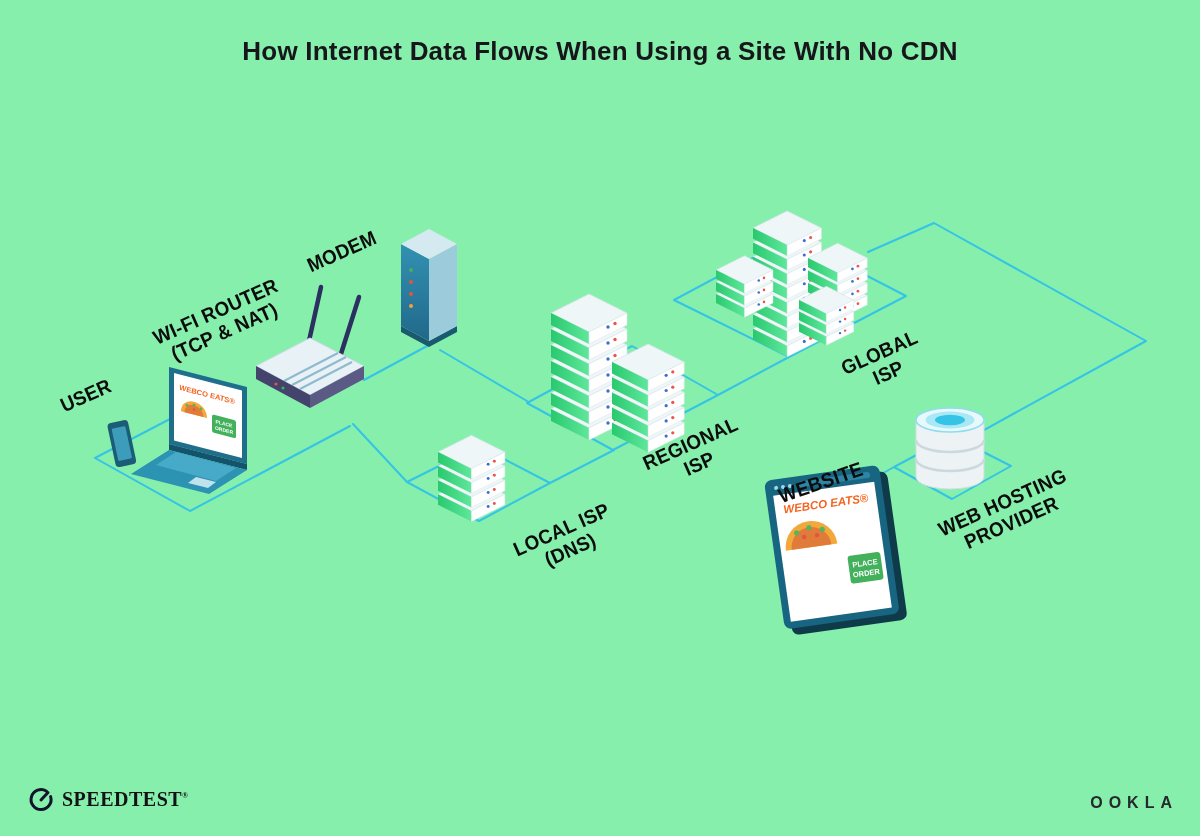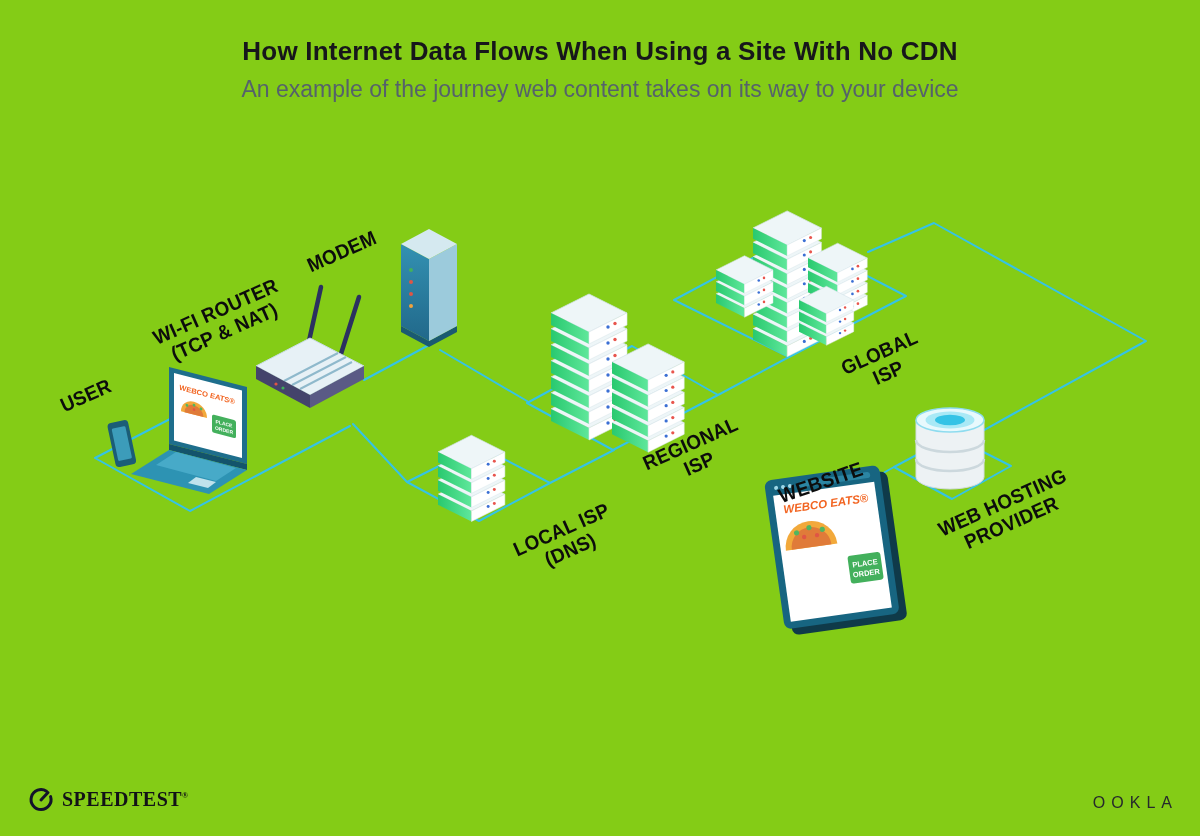--- a/index.html
+++ b/index.html
@@ -4,7 +4,7 @@
 <style>
   * { margin:0; padding:0; box-sizing:border-box; }
   html,body { width:1200px; height:836px; background:#ffffff; font-family:"Liberation Sans", sans-serif; overflow:hidden; }
-  .canvas { position:relative; width:1200px; height:836px; background:#84cc16; }
+  .canvas { position:relative; width:1200px; height:836px; background:#86efac; }
 
   .title { position:absolute; top:36px; left:0; width:100%; text-align:center;
            font-size:26px; font-weight:bold; color:#17171b; letter-spacing:0.2px; }

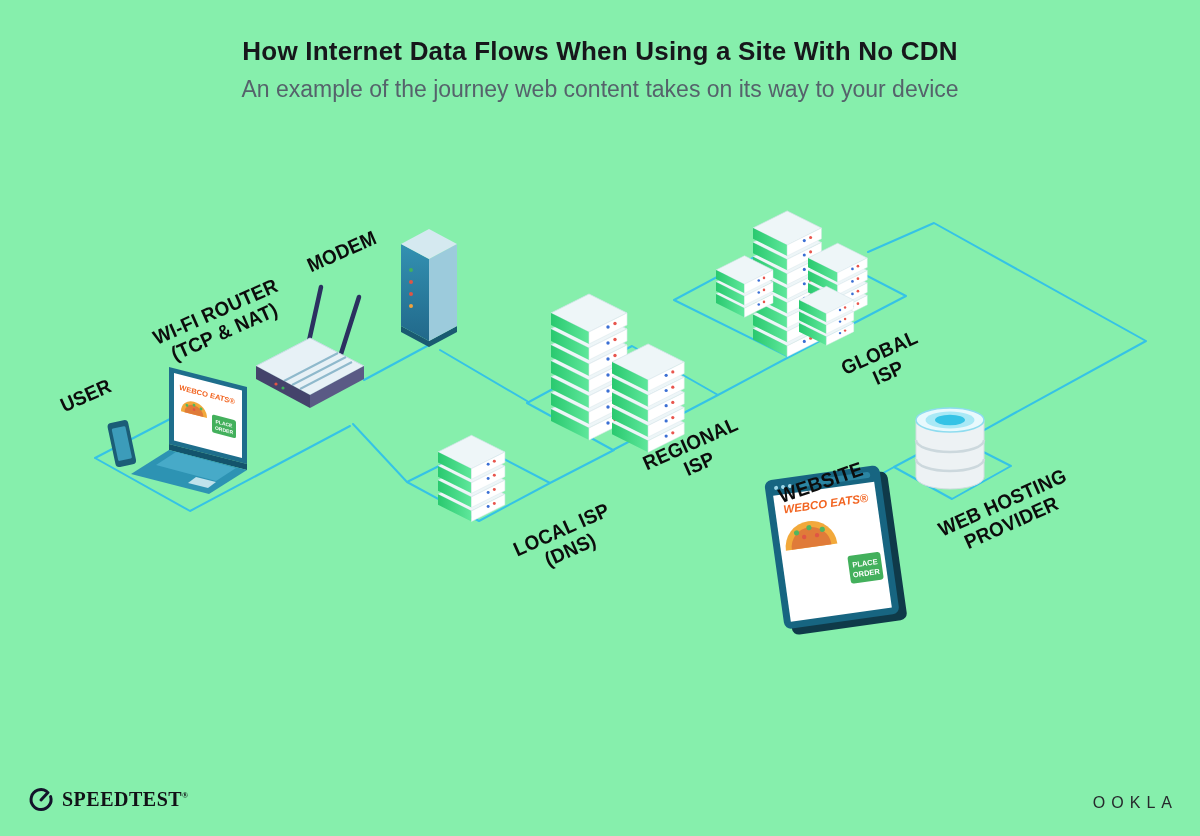--- a/index.html
+++ b/index.html
@@ -31,7 +31,6 @@
 <div class="canvas">
 
   <div class="title">How Internet Data Flows When Using a Site With No CDN</div>
-  <div class="subtitle">An example of the journey web content takes on its way to your device</div>
 
   <svg class="diagram" width="1200" height="836" viewBox="0 0 1200 836">
     <defs>

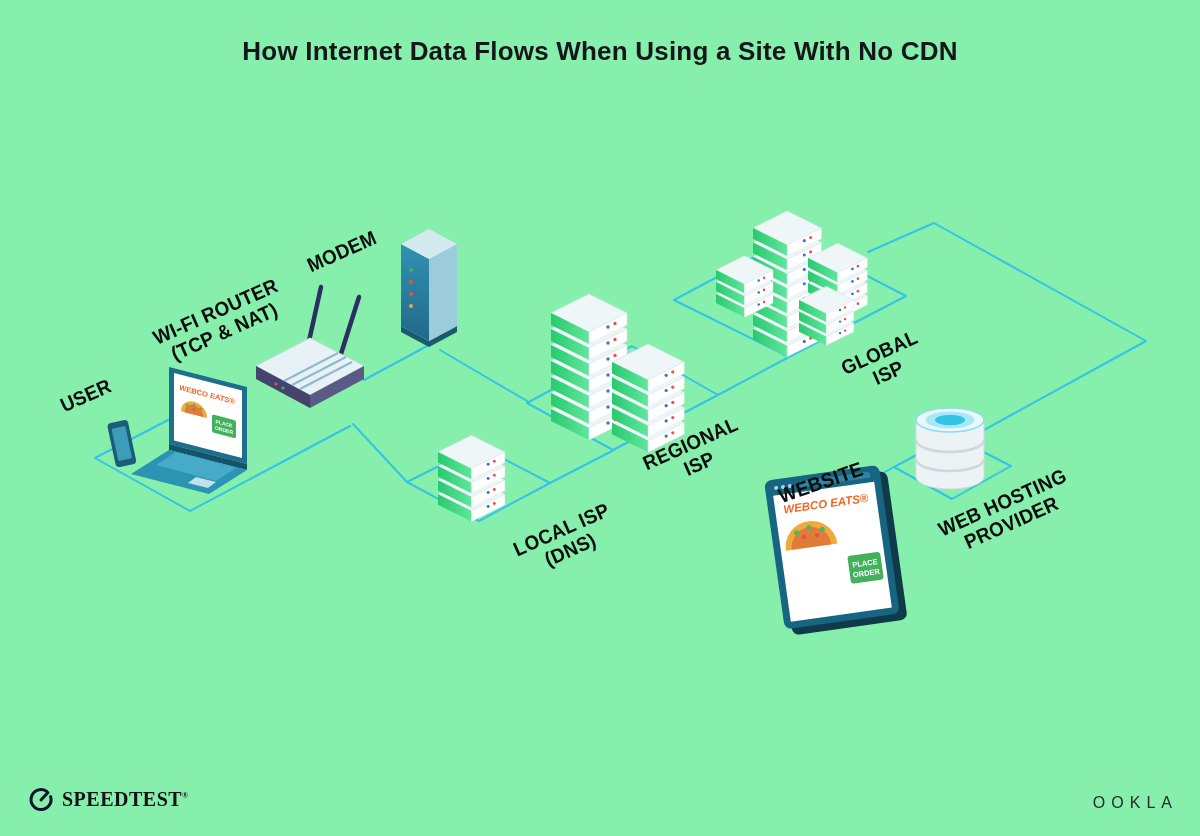--- a/index.html
+++ b/index.html
@@ -22,7 +22,7 @@
   .footer-left { position:absolute; left:28px; top:786px; display:flex; align-items:center; gap:8px;font-family:Liberation Serif, serif; }
   .speedtest-text { font-size:20px; font-weight:bold; letter-spacing:0.5px; color:#121217; }
   .speedtest-text sup { font-size:8px; vertical-align:super; }
-  .ookla { position:absolute; right:22px; top:794px; font-size:16px; font-weight:400;
+  .ookla { position:absolute; right:22px; top:794px; font-size:16px; font-weight:700;
            letter-spacing:6px; color:#26292c; }
 </style>
 </head>

